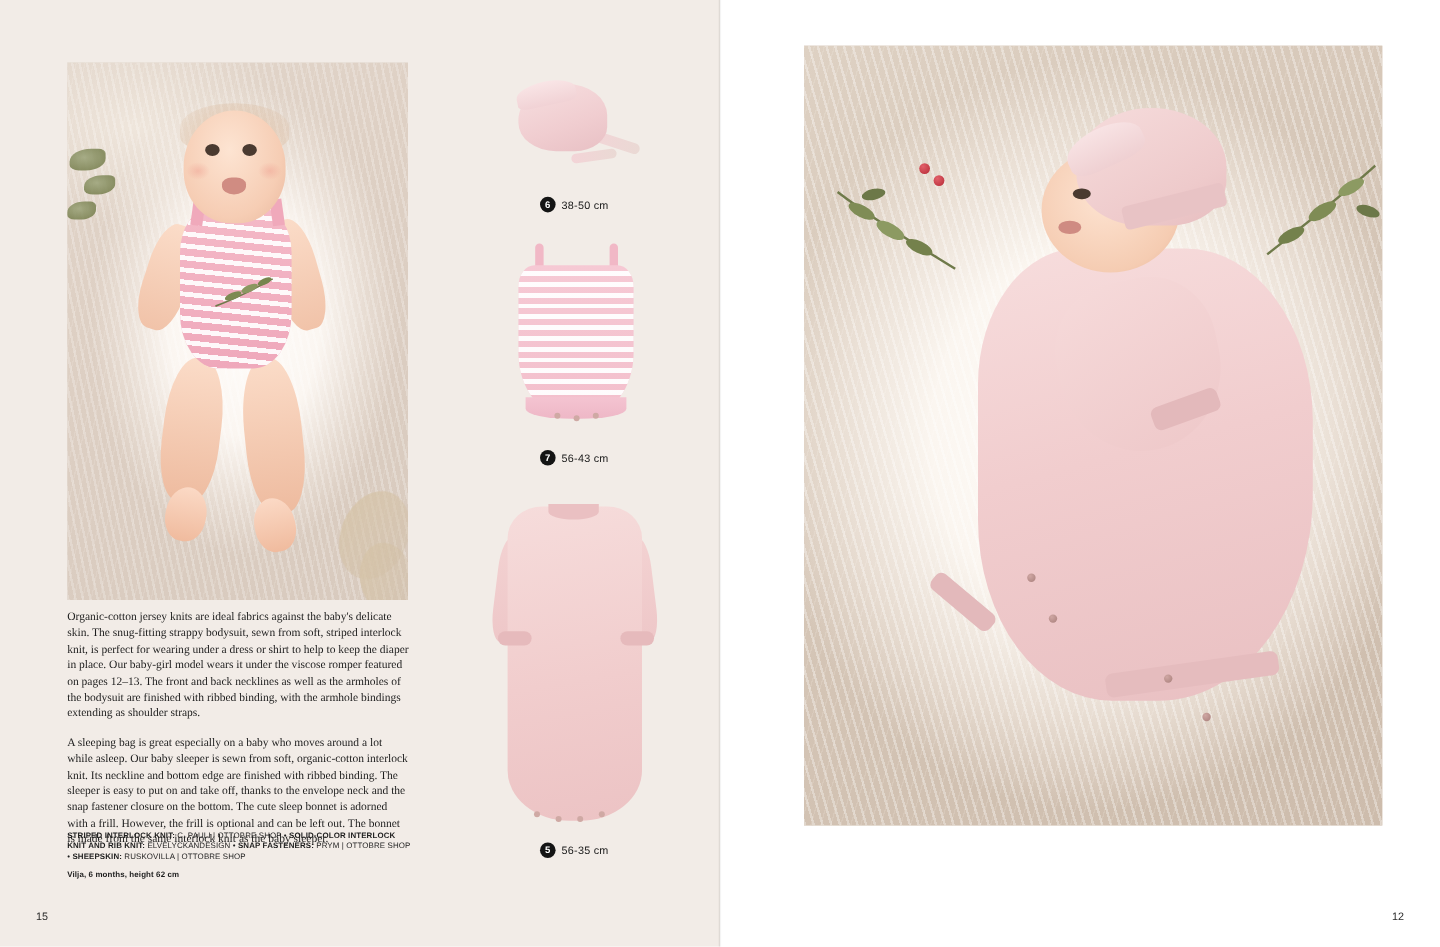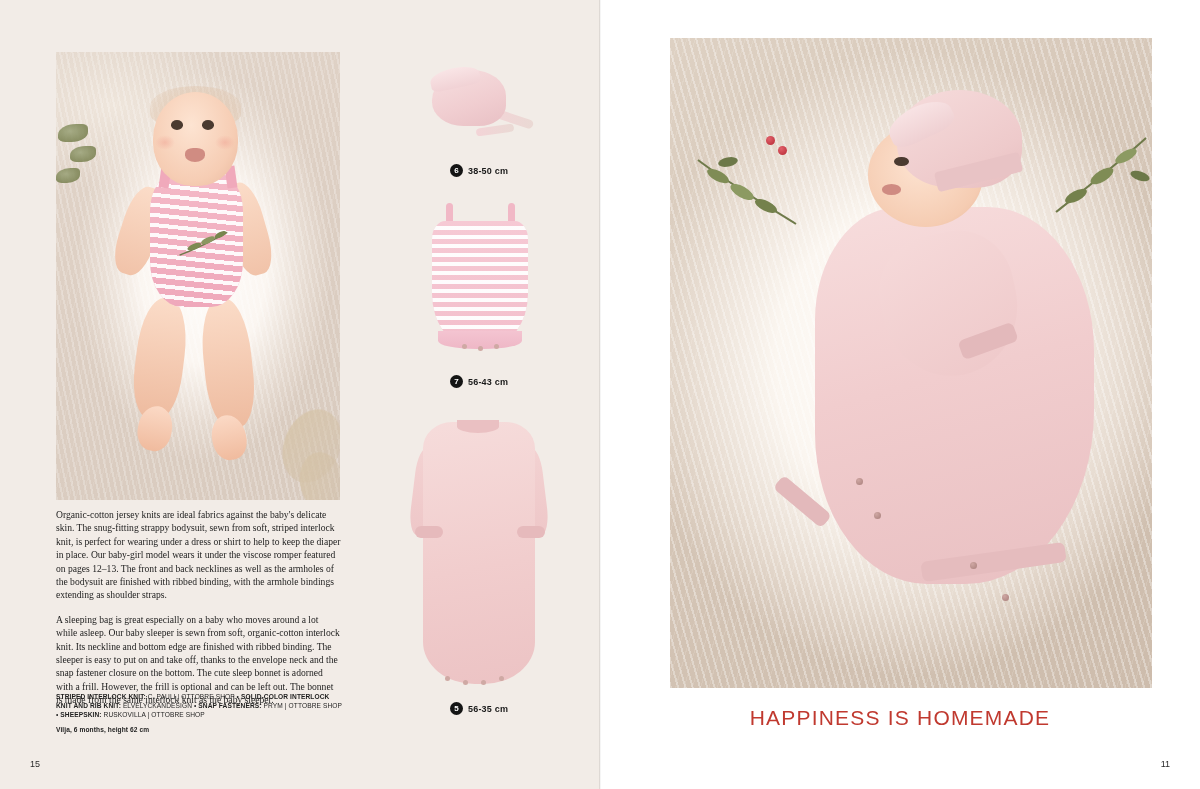--- a/index.html
+++ b/index.html
@@ -262,7 +262,7 @@
   .size-text {
     font-family: "Liberation Sans", sans-serif;
     font-size: 9px;
-    font-weight: bold;
+    font-weight: normal;
     color: #1a1a1a;
     letter-spacing: .2px;
   }

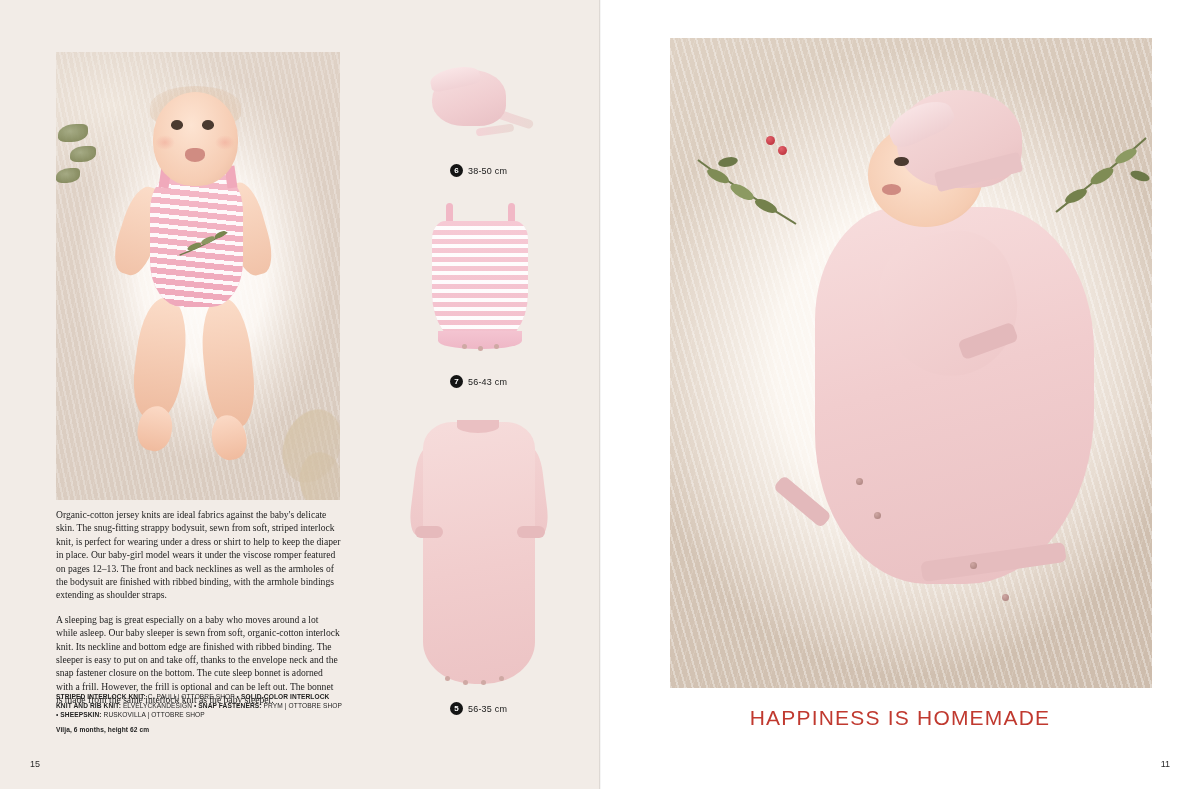--- a/index.html
+++ b/index.html
@@ -580,7 +580,6 @@
       <div class="b2-mouth"></div>
     </div>
 
-    <div class="tagline">HAPPINESS IS HOMEMADE</div>
 
     <div class="folio folio-right">11</div>
   </div>

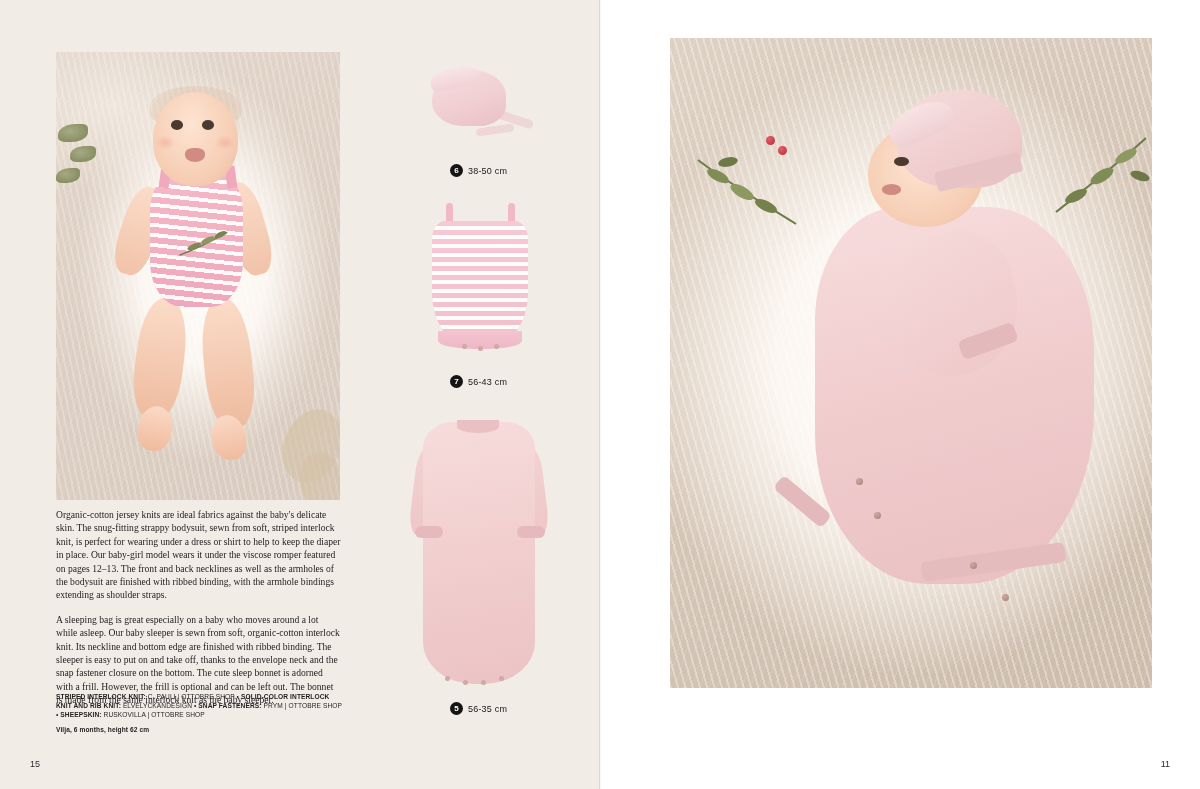--- a/index.html
+++ b/index.html
@@ -581,7 +581,7 @@
     </div>
 
 
-    <div class="folio folio-right">11</div>
+    <div class="folio folio-right">12</div>
   </div>
 
   <div class="gutter"></div>

